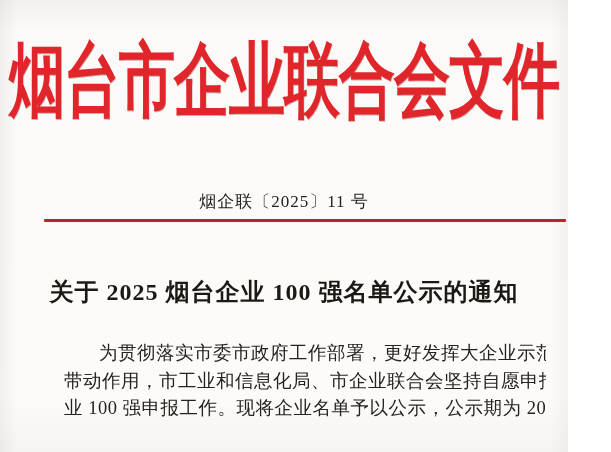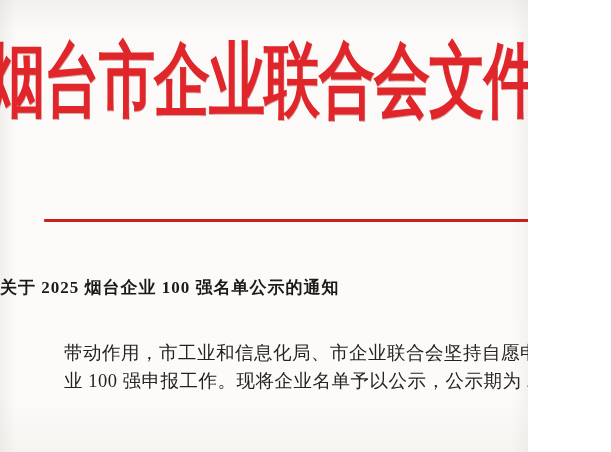--- a/index.html
+++ b/index.html
@@ -15,7 +15,7 @@
   }
   .page {
     position: relative;
-    width: 528px;
+    width: 568px;
     height: 452px;
     background:
       linear-gradient(90deg, rgba(190,188,185,0.18) 0%, rgba(255,255,255,0) 3%, rgba(255,255,255,0) 97%, rgba(190,188,185,0.15) 100%),

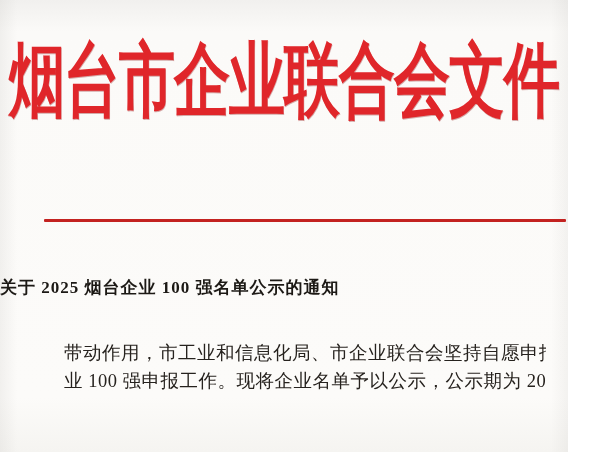--- a/index.html
+++ b/index.html
@@ -99,6 +99,7 @@
 
   <div class="doc-header-title">烟台市企业联合会文件</div>
 
+  <div class="doc-number">烟企联〔2025〕11 号</div>
 
   <div class="red-rule"></div>
 

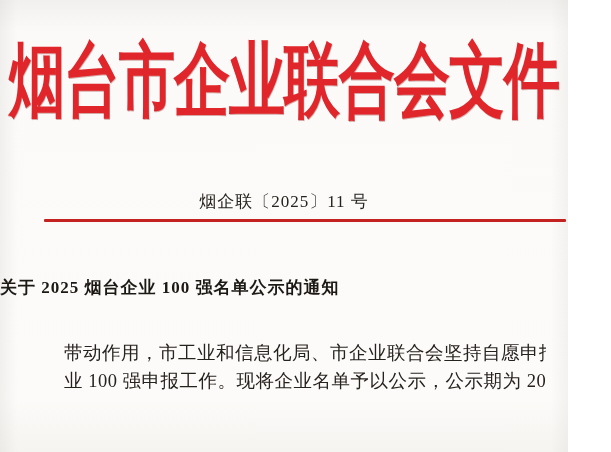--- a/index.html
+++ b/index.html
@@ -65,7 +65,8 @@
     top: 276px;
     left: 0;
     right: 0;
-    font-size: 17px;
+    text-align: center;
+    font-size: 24px;
     font-weight: bold;
     color: #1c1915;
     letter-spacing: 1px;

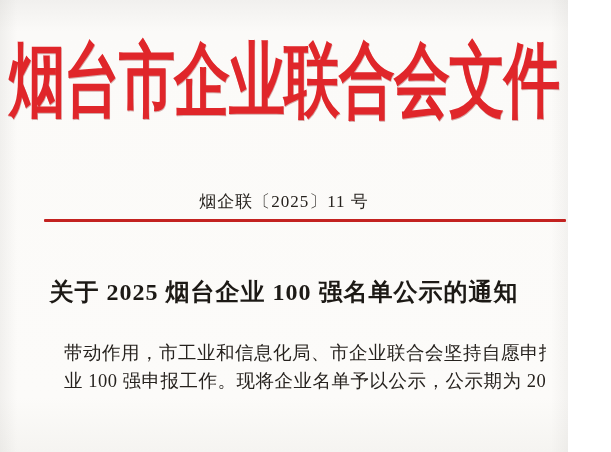--- a/index.html
+++ b/index.html
@@ -107,6 +107,7 @@
   <div class="notice-title">关于 2025 烟台企业 100 强名单公示的通知</div>
 
   <div class="body-text">
+    <div class="body-line indent">为贯彻落实市委市政府工作部署，更好发挥大企业示范</div>
     <div class="body-line">带动作用，市工业和信息化局、市企业联合会坚持自愿申报</div>
     <div class="body-line">业 100 强申报工作。现将企业名单予以公示，公示期为 2025</div>
   </div>

